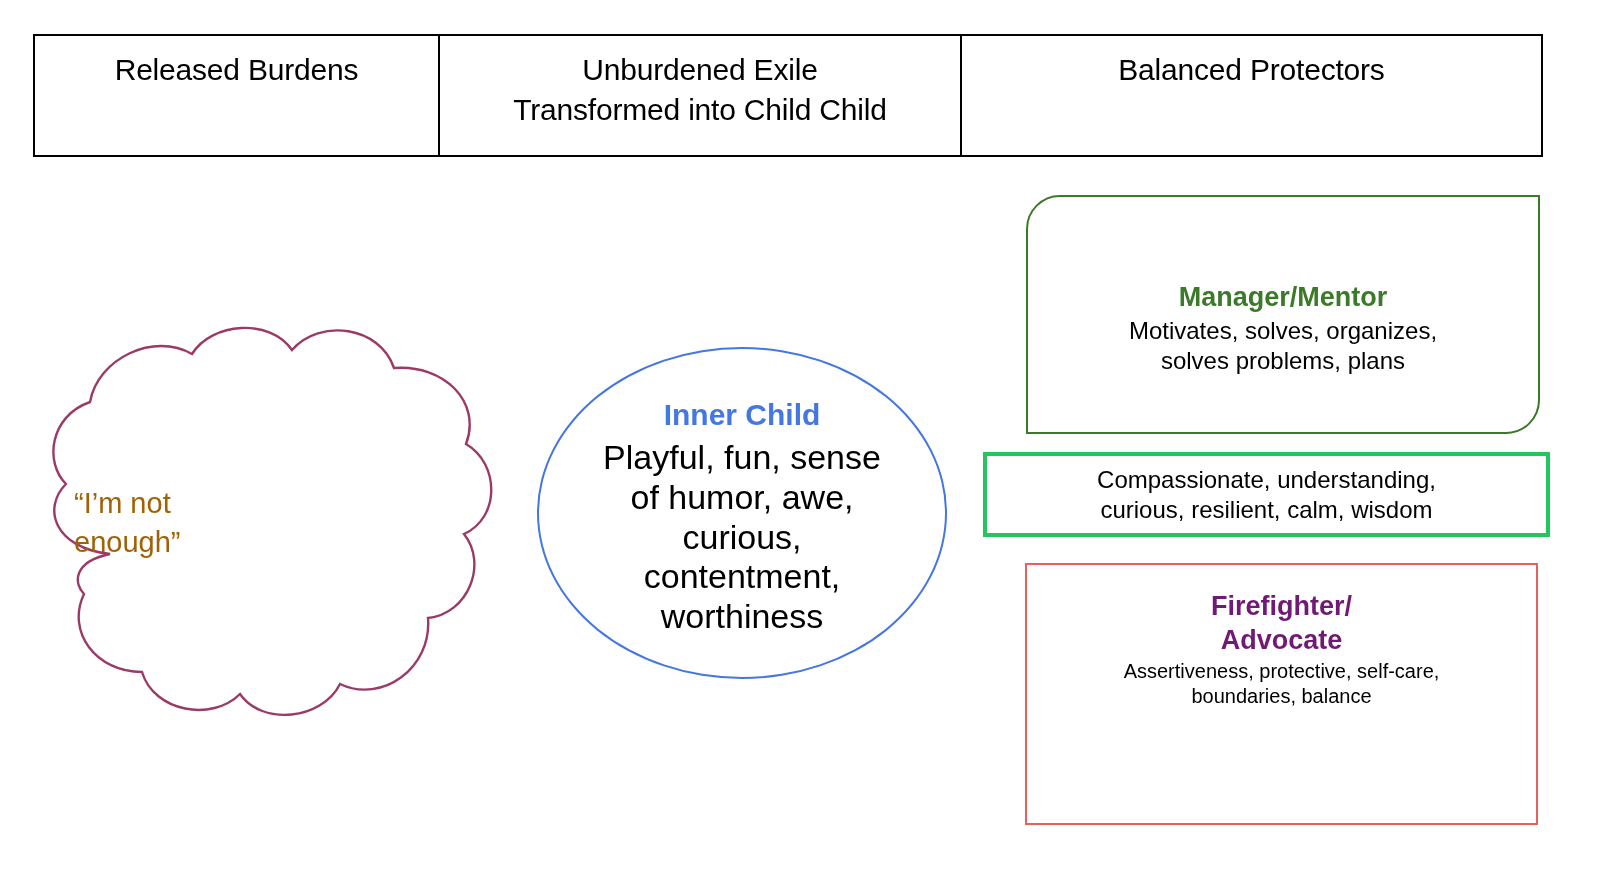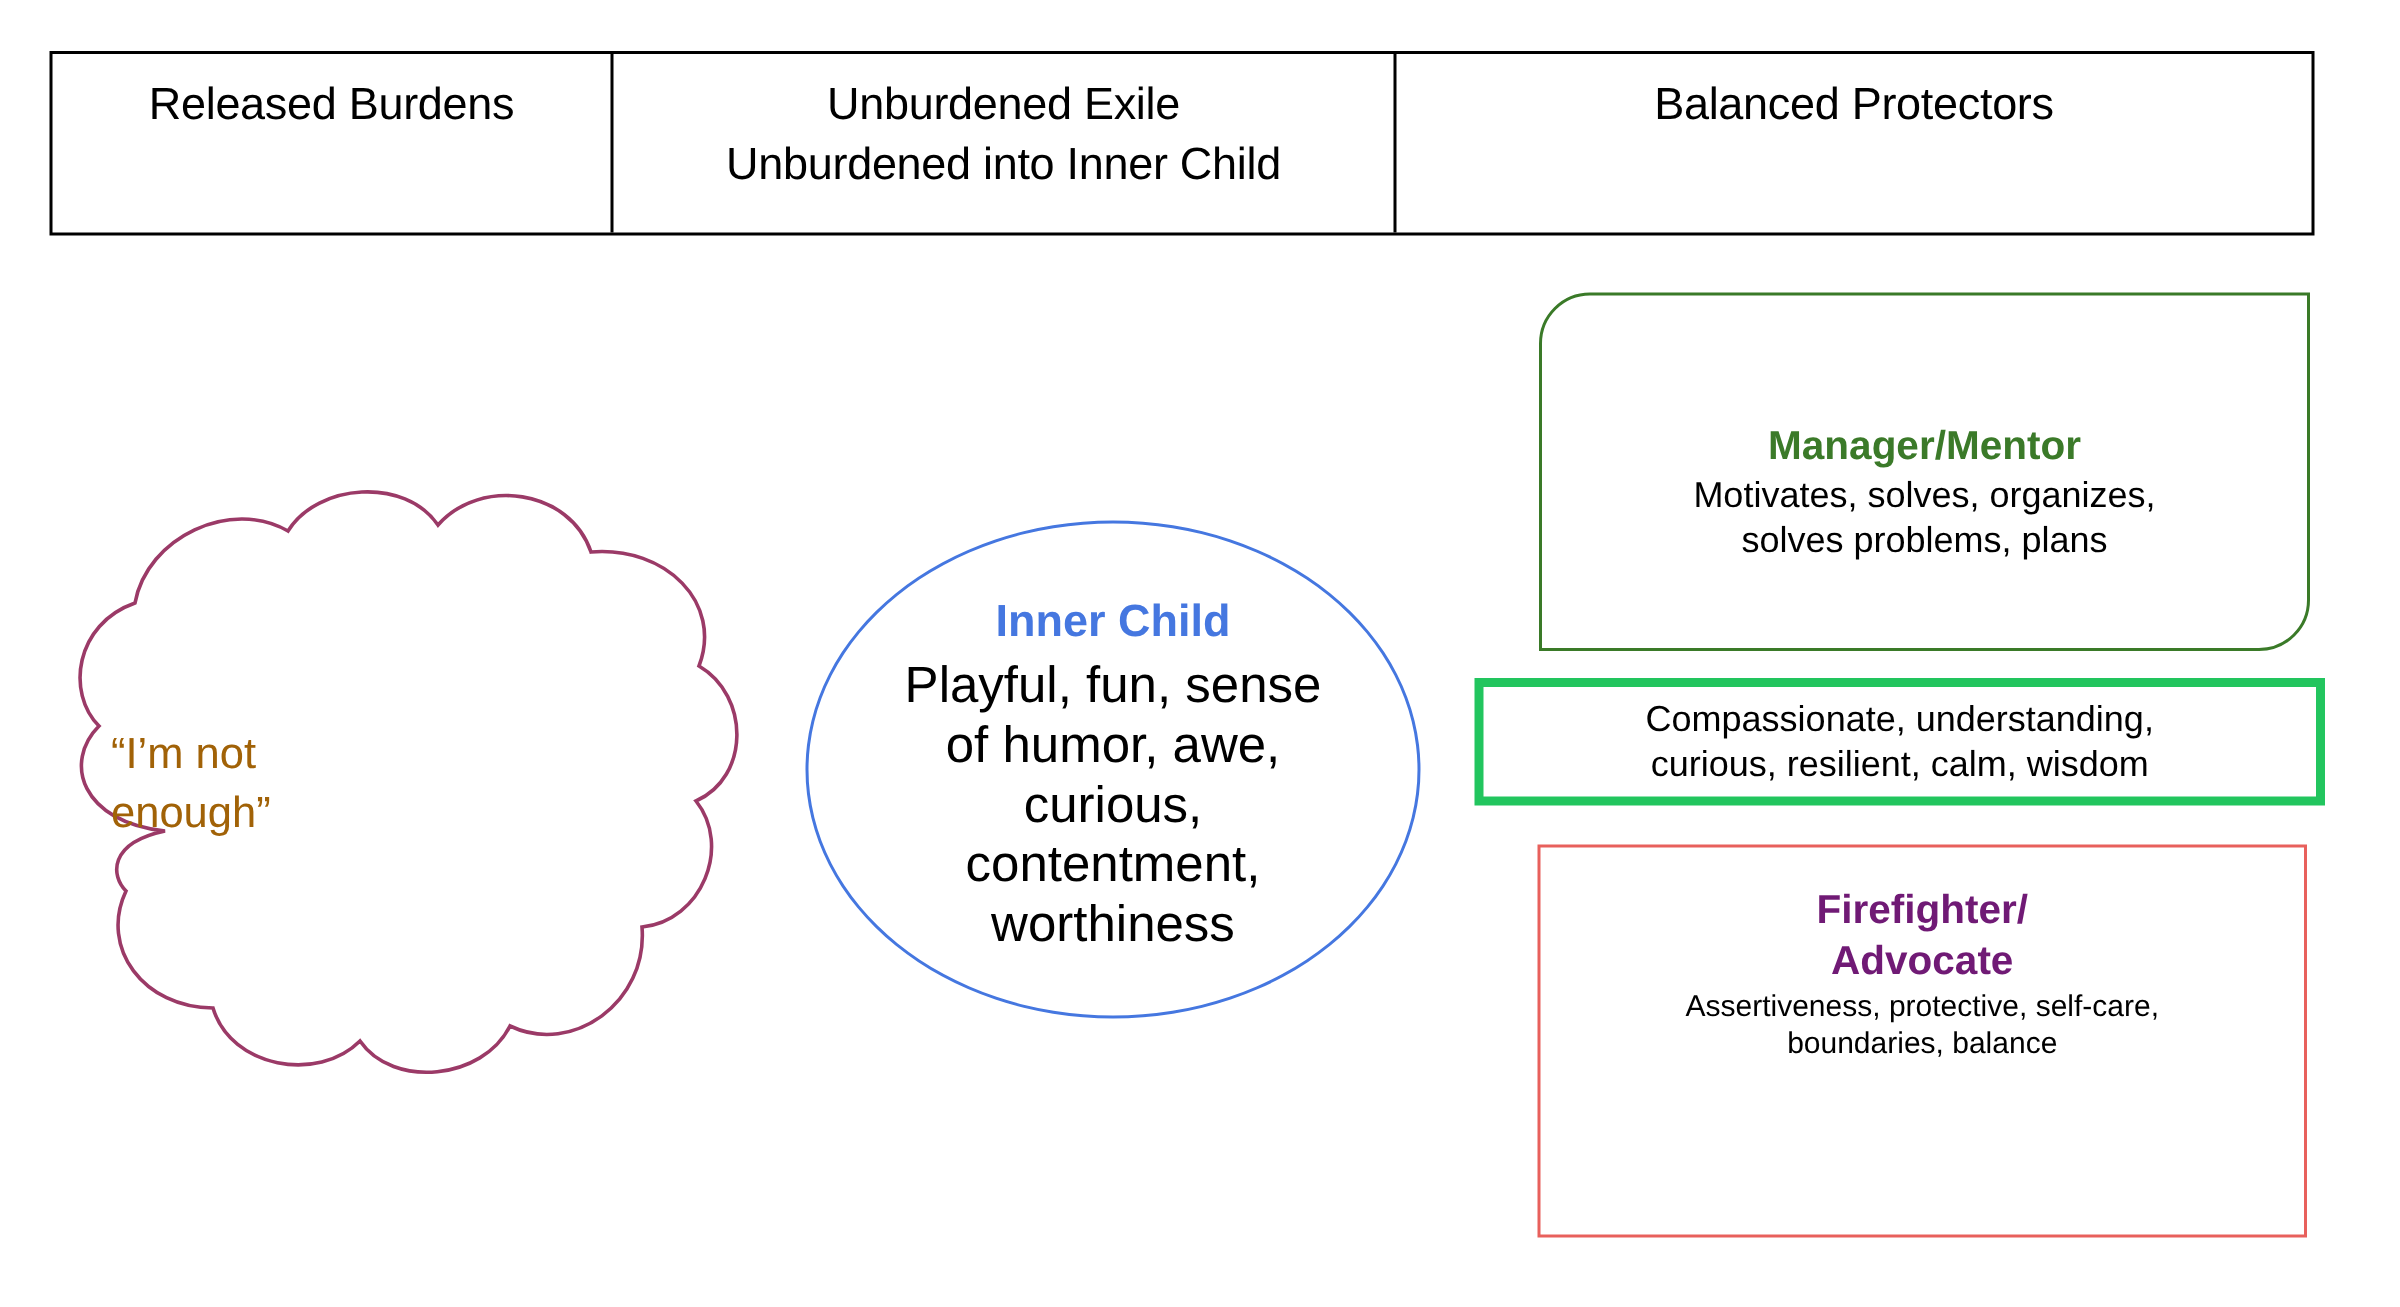--- a/index.html
+++ b/index.html
@@ -47,7 +47,7 @@
   .header-cell + .header-cell {
     border-left: 2px solid #000000;
   }
-  .hc-1 { width: 372px; }
+  .hc-1 { width: 403px; }
   .hc-2 { width: 522px; }
   .hc-3 { flex: 1; }
 

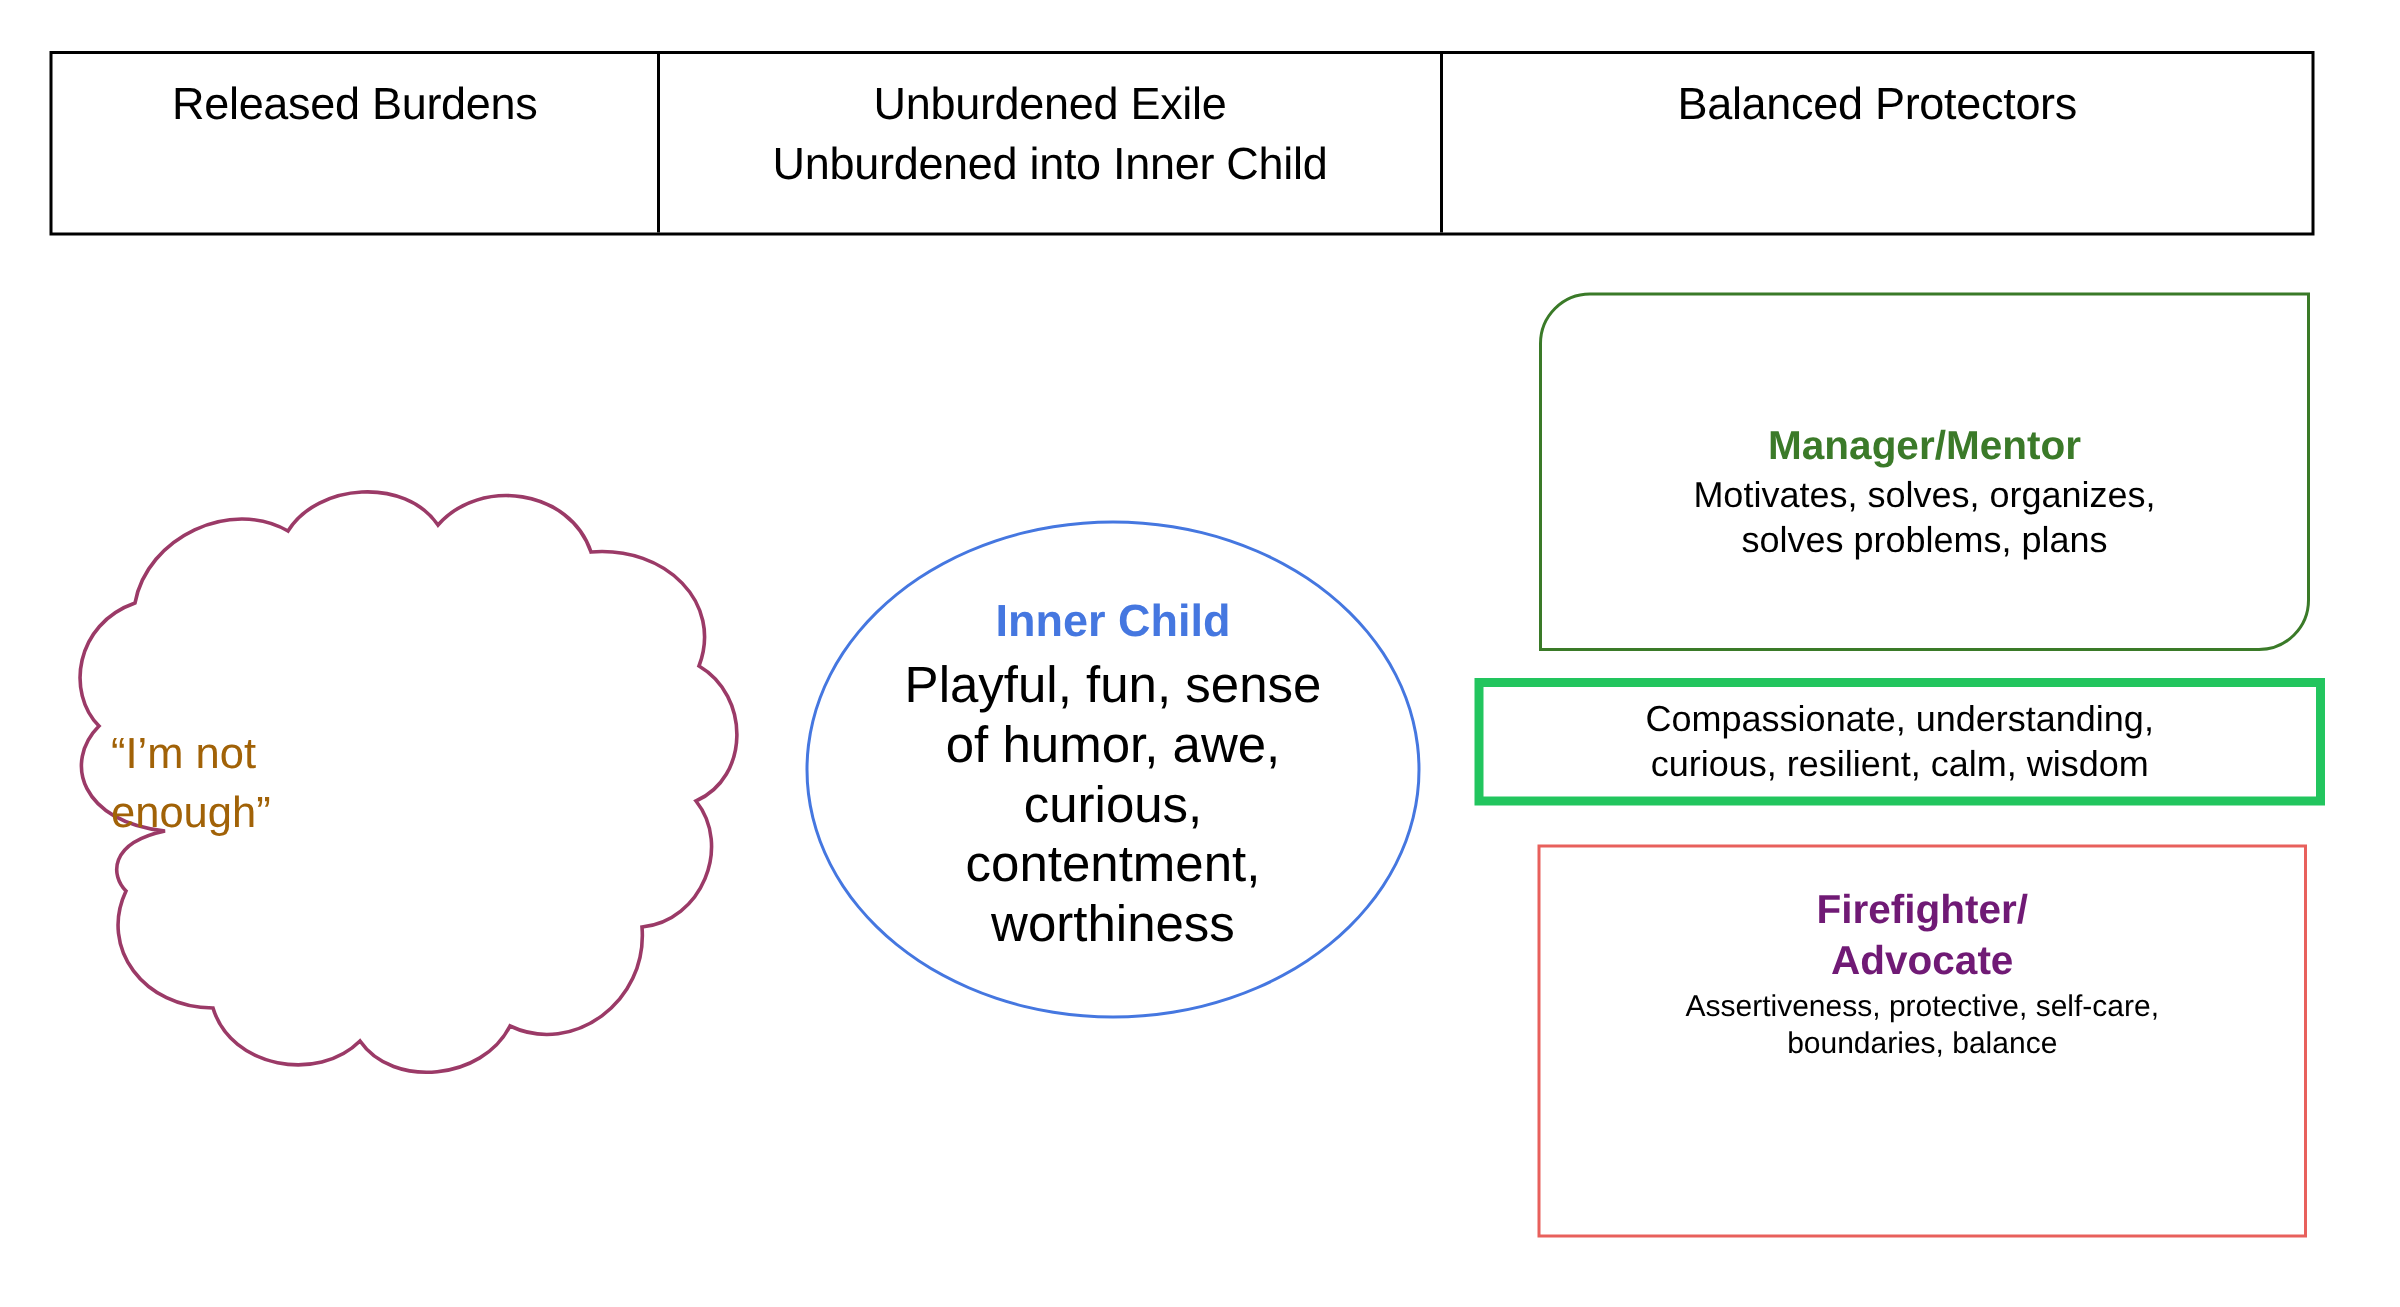--- a/index.html
+++ b/index.html
@@ -207,7 +207,7 @@
     <div class="header-cell hc-2">
       <span>
         <span class="nowrap-line">Unburdened Exile</span>
-        <span class="nowrap-line">Unburdened into Inner Child</span>
+        <span class="nowrap-line">Transformed into Child Child</span>
       </span>
     </div>
     <div class="header-cell hc-3">

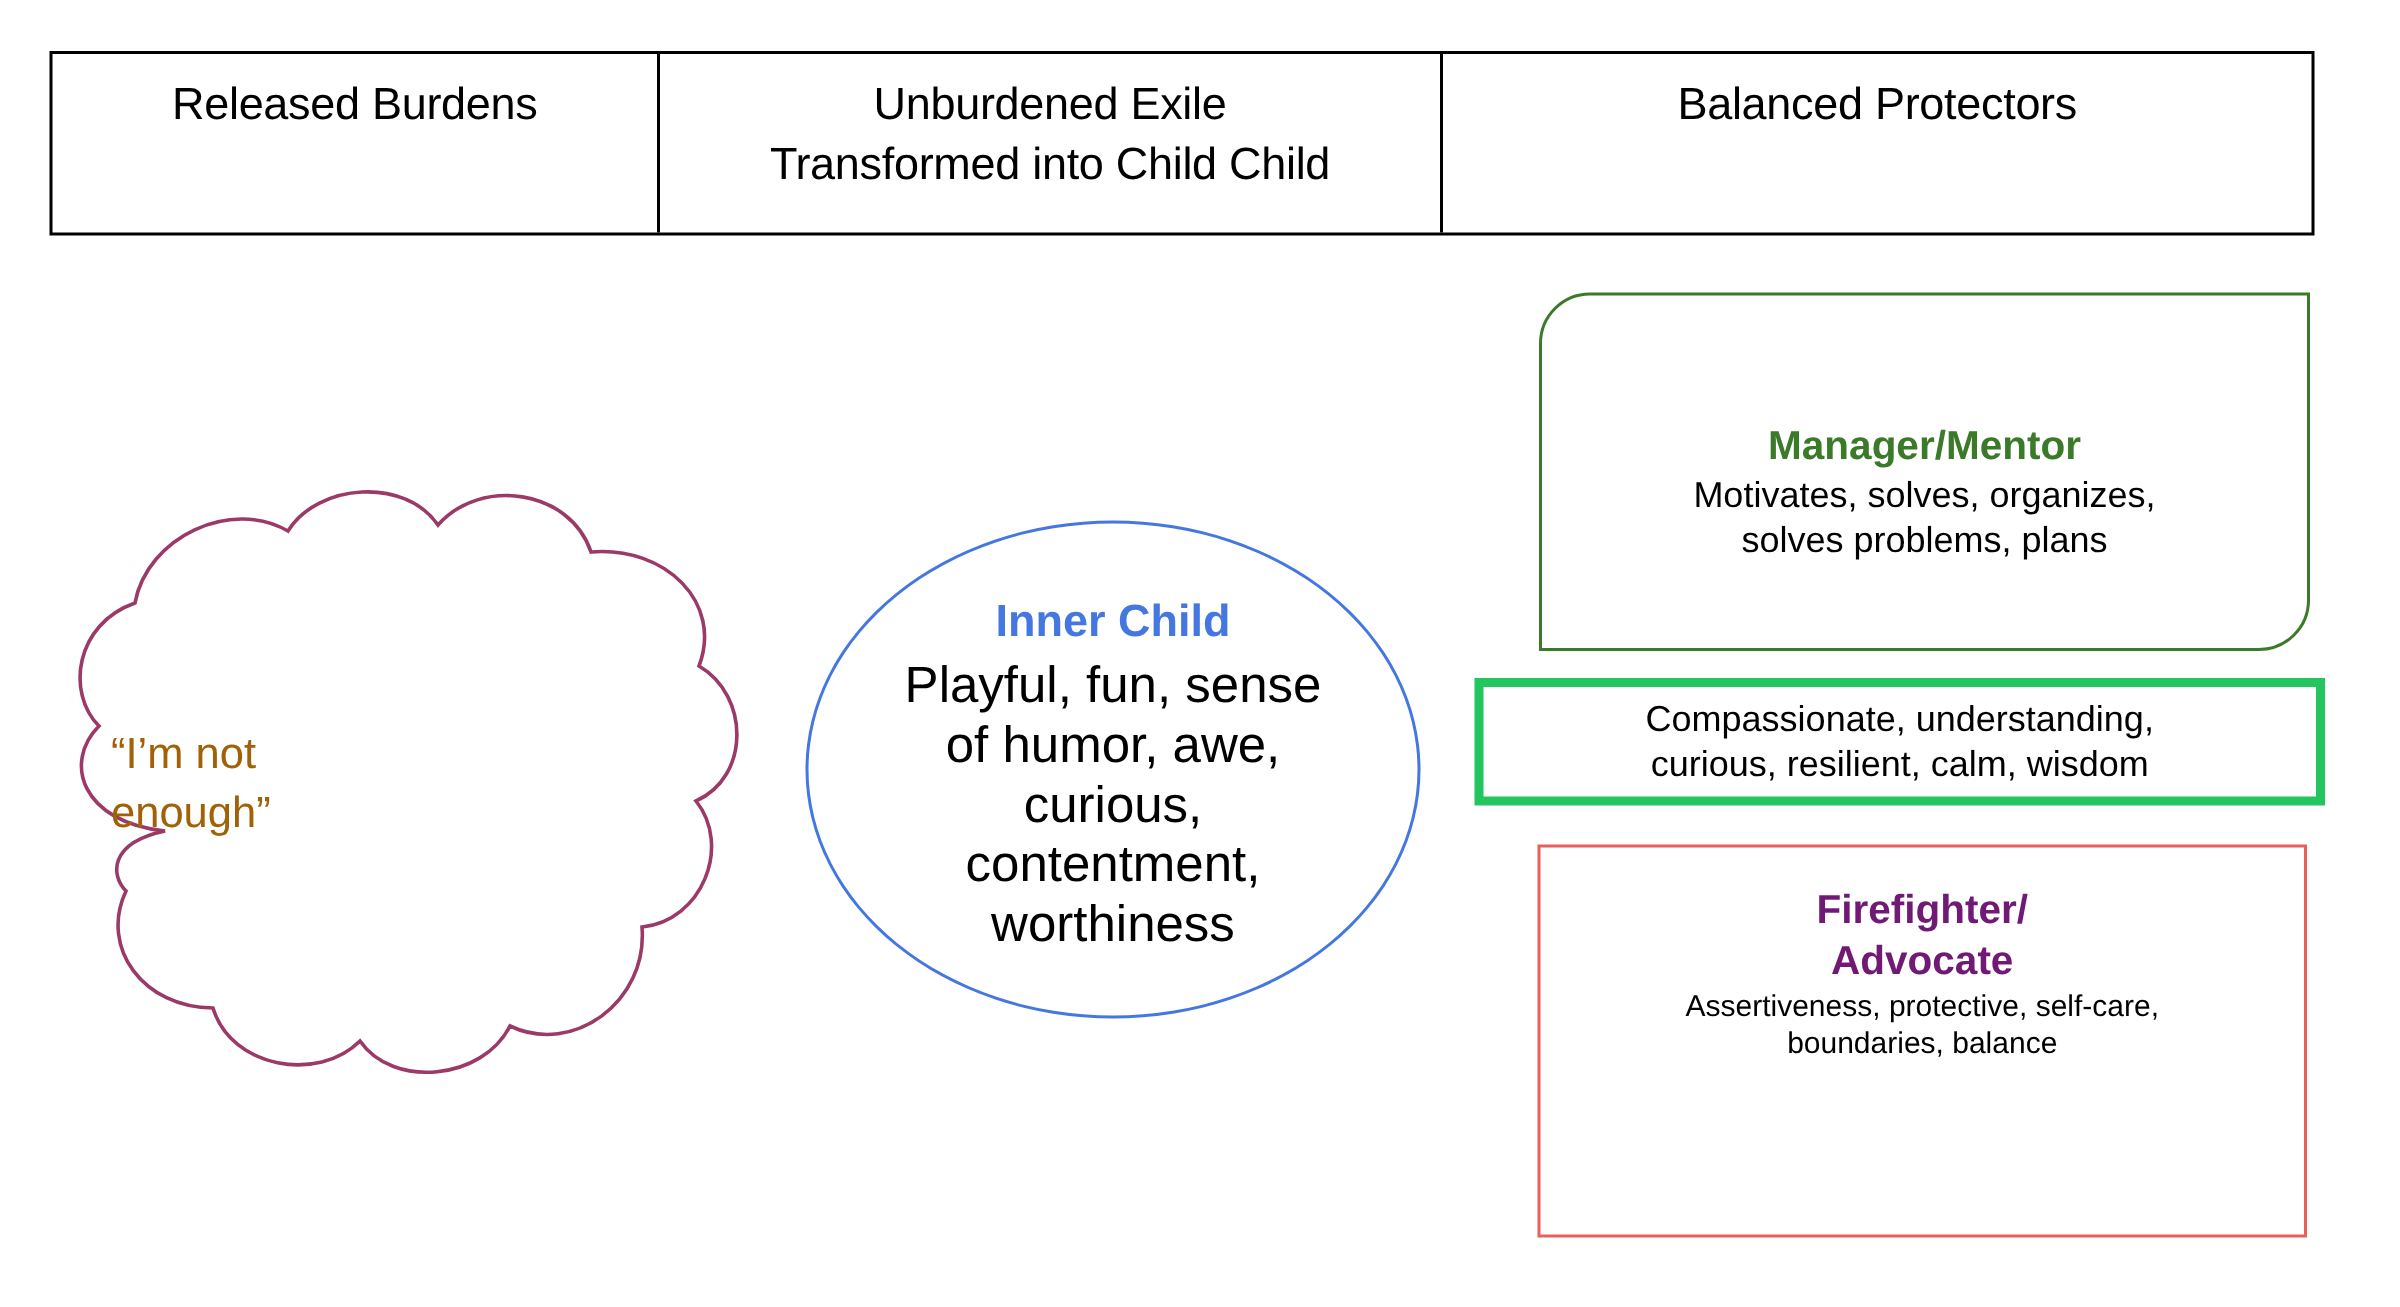--- a/index.html
+++ b/index.html
@@ -148,7 +148,7 @@
     width: 567px;
     height: 85px;
     box-sizing: border-box;
-    border: 6px solid #22c55e;
+    border: 4px solid #22c55e;
     background: #ffffff;
     display: flex;
     align-items: center;

